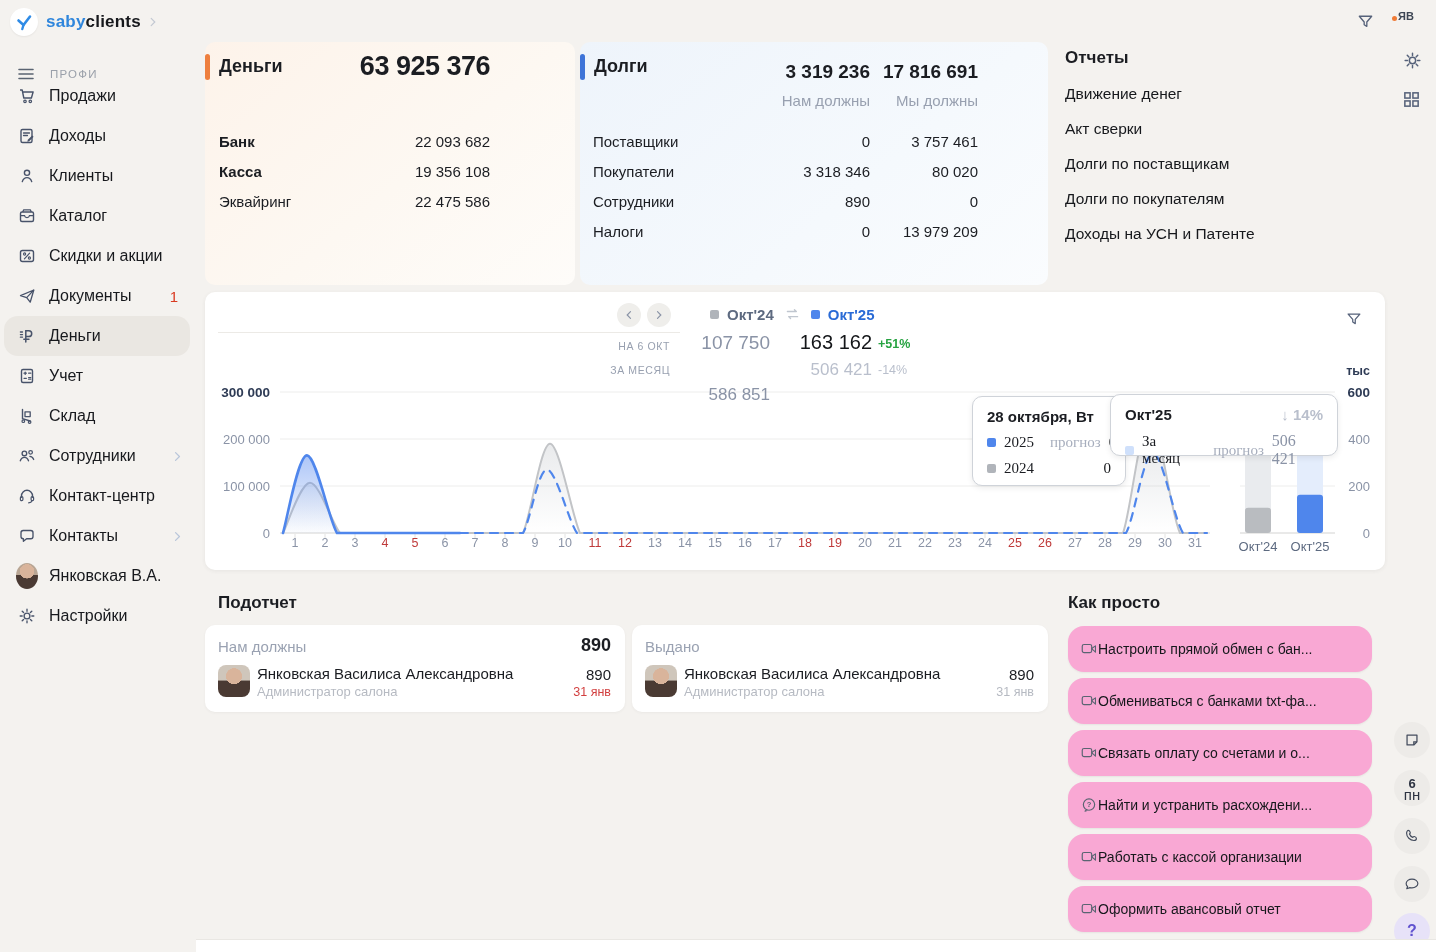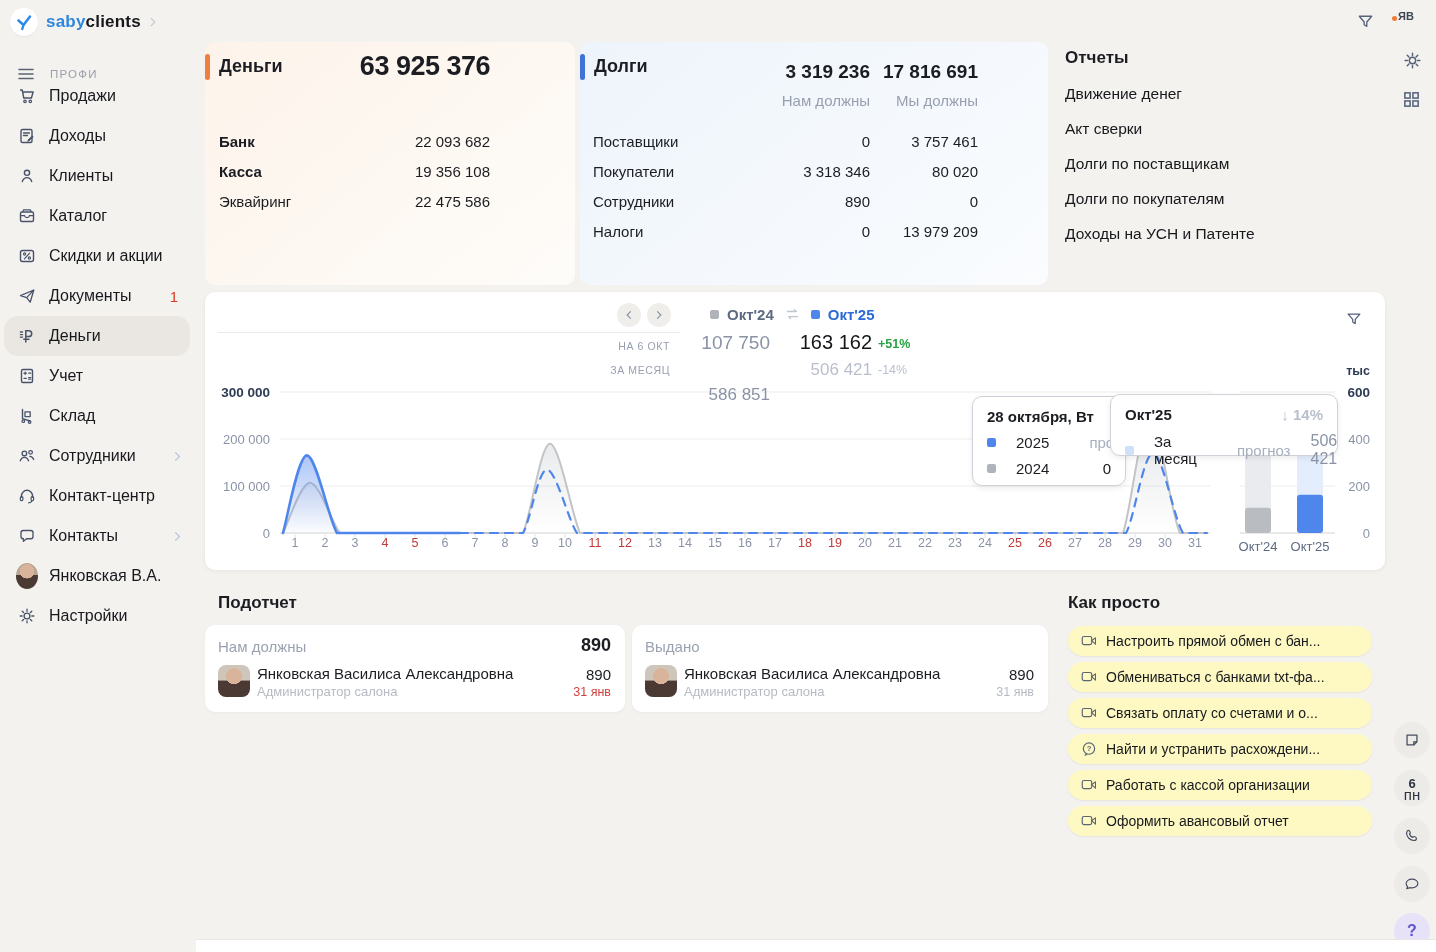--- a/index.html
+++ b/index.html
@@ -88,7 +88,7 @@
   .tt1{left:767px;top:104px;width:154px;height:90px;z-index:5;}
   .tt2{left:905px;top:102px;width:228px;height:62px;z-index:6;}
   .tt-title{font-size:15px;font-weight:700;}
-  .tt-row{display:flex;align-items:center;gap:20px;margin-top:9px;font-size:15px;}
+  .tt-row{display:flex;align-items:center;gap:8px;margin-top:9px;font-size:15px;font-family:Liberation Serif, serif;}
   .tt-spacer{flex:1;}
   .tt-note{color:#a7aebd;}
   .tt-val{color:#15171a;}

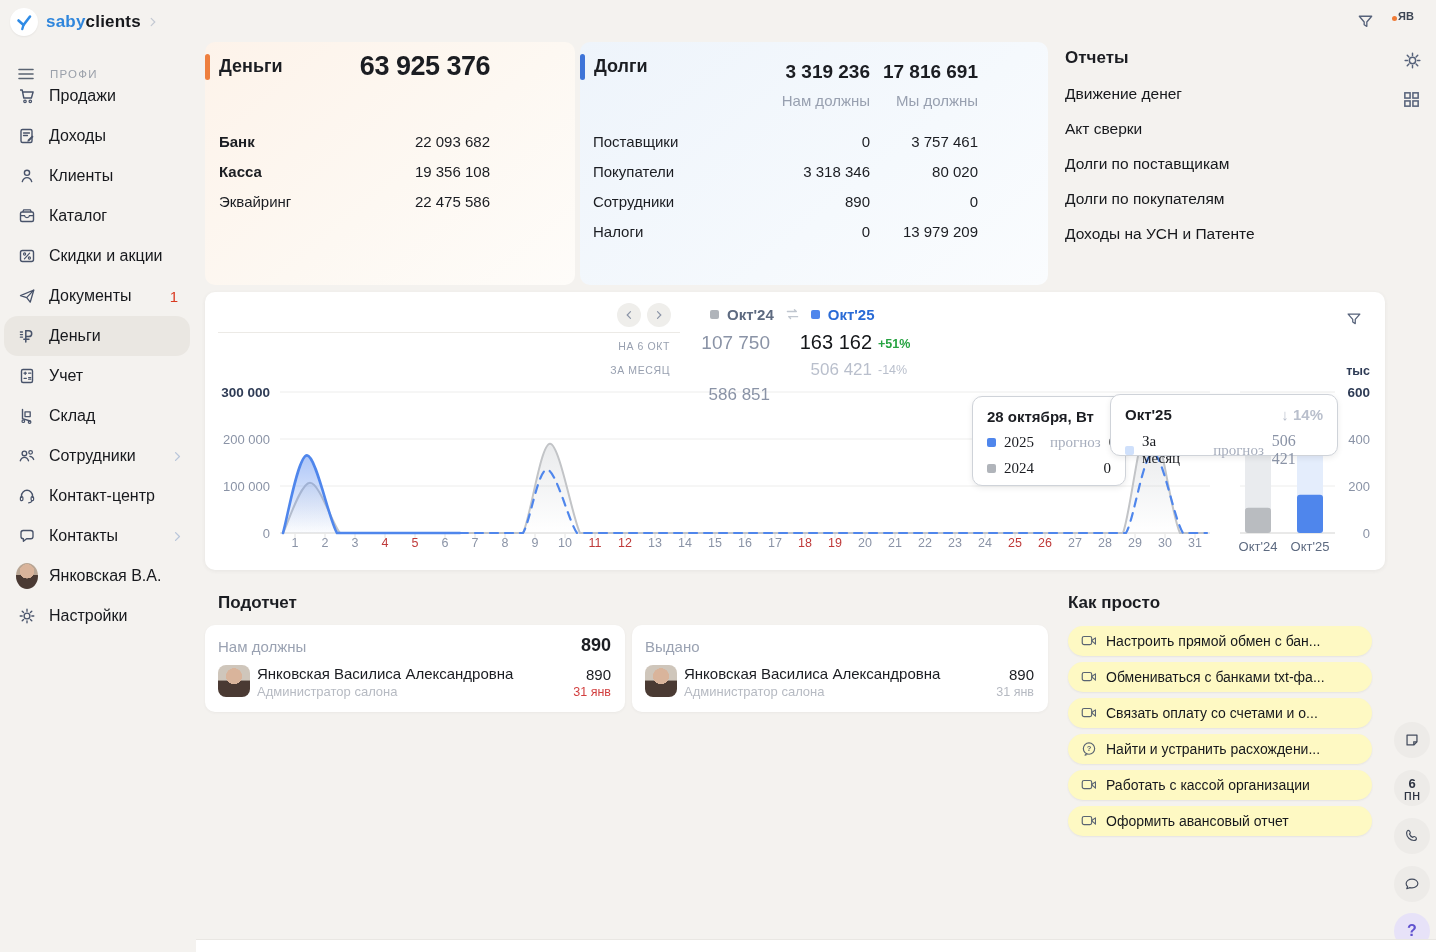--- a/index.html
+++ b/index.html
@@ -114,7 +114,7 @@
 
   
   .pills{position:absolute;left:1068px;top:626px;width:304px;}
-  .pill{display:flex;align-items:center;gap:8px;height:30px;background:#fef9c3;border-radius:16px;box-shadow:0 1px 2px rgba(60,60,60,.07);padding:0 12px;margin-bottom:6px;font-size:14px;color:#16181c;cursor:pointer;white-space:nowrap;overflow:hidden;}
+  .pill{display:flex;align-items:center;height:30px;background:#f9a8d4;border-radius:16px;box-shadow:0 1px 2px rgba(60,60,60,.07);padding:8px 12px;margin-bottom:6px;font-size:14px;color:#16181c;cursor:pointer;white-space:nowrap;overflow:hidden;}
   .pill .p-ico{width:18px;height:18px;color:#5a6472;flex:0 0 18px;}
 
   .bottom-strip{position:absolute;left:196px;right:0;bottom:0;height:12px;background:#fff;border-top:1px solid #e9e7e3;}

